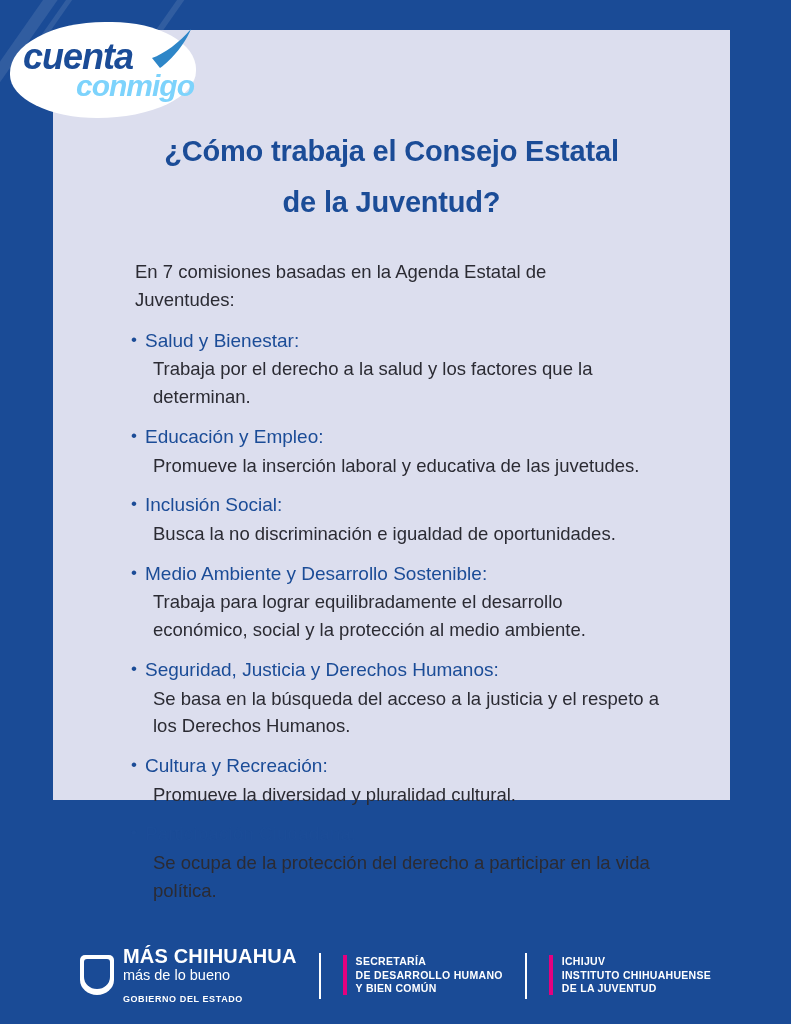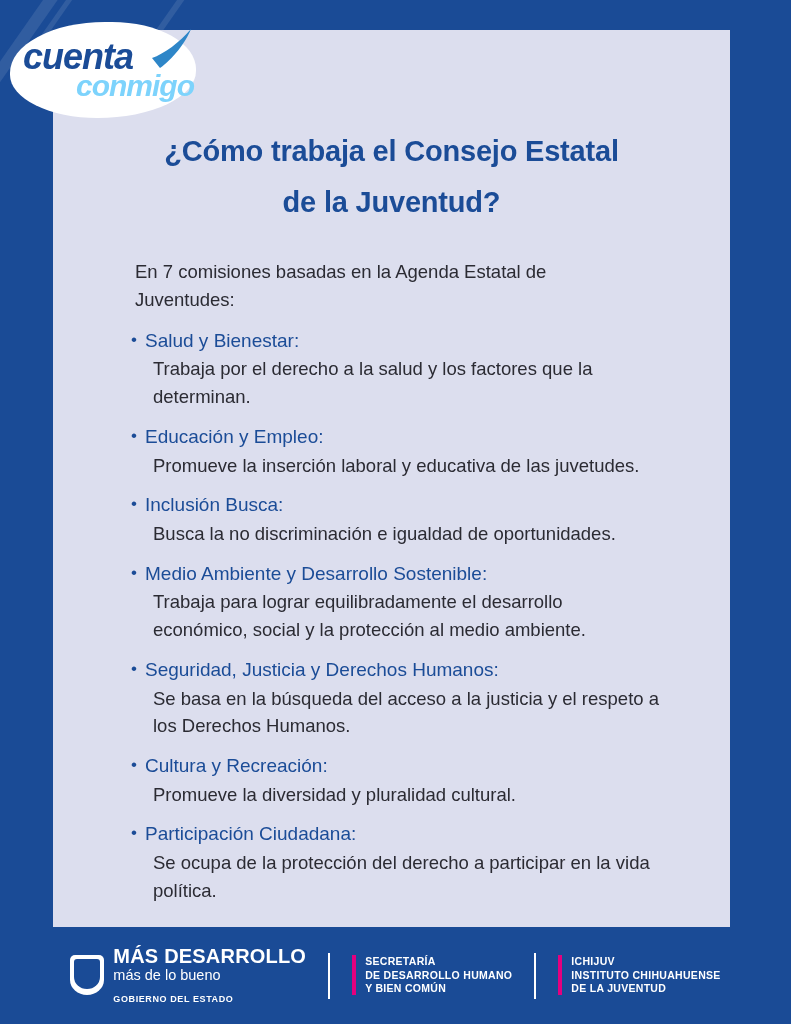--- a/index.html
+++ b/index.html
@@ -84,7 +84,7 @@
     left: 53px;
     top: 30px;
     width: 677px;
-    height: 897px;
+    height: 770px;
     background: #dcdeee;
     z-index: 2;
   }

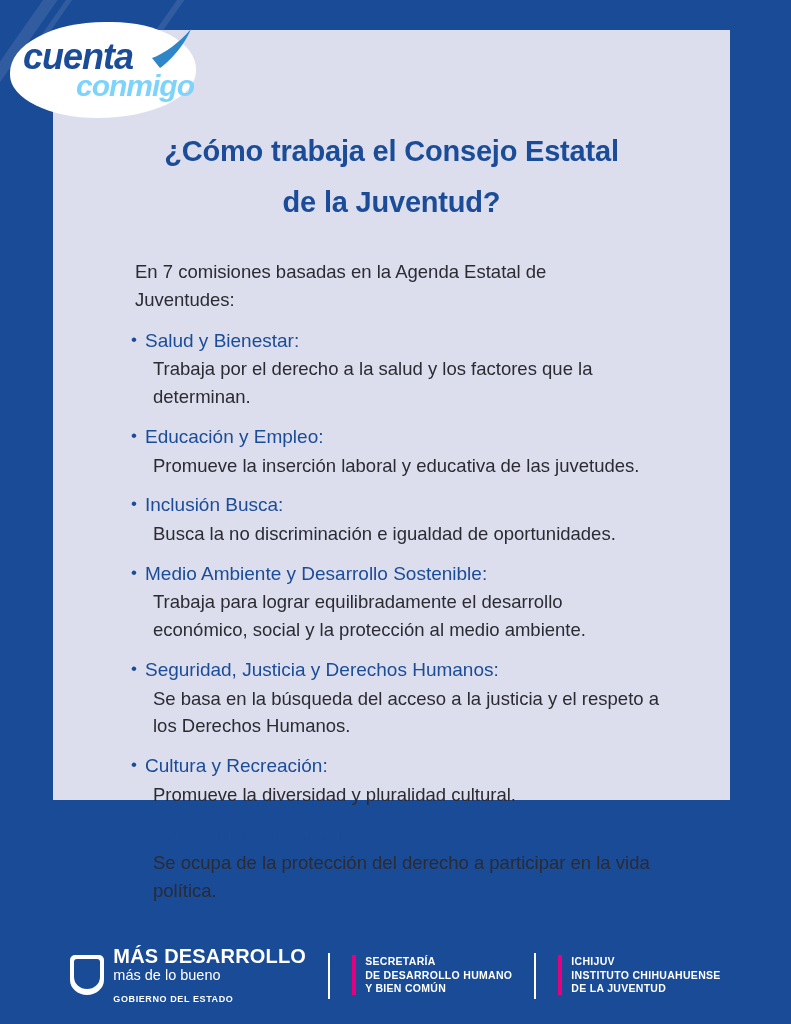--- a/index.html
+++ b/index.html
@@ -249,7 +249,7 @@
       </li>
       <li>
         <span class="bullet">•</span>
-        <div class="c-head">Inclusión Busca:</div>
+        <div class="c-head">Inclusión Social:</div>
         <div class="c-desc">Busca la no discriminación e igualdad de oportunidades.</div>
       </li>
       <li>

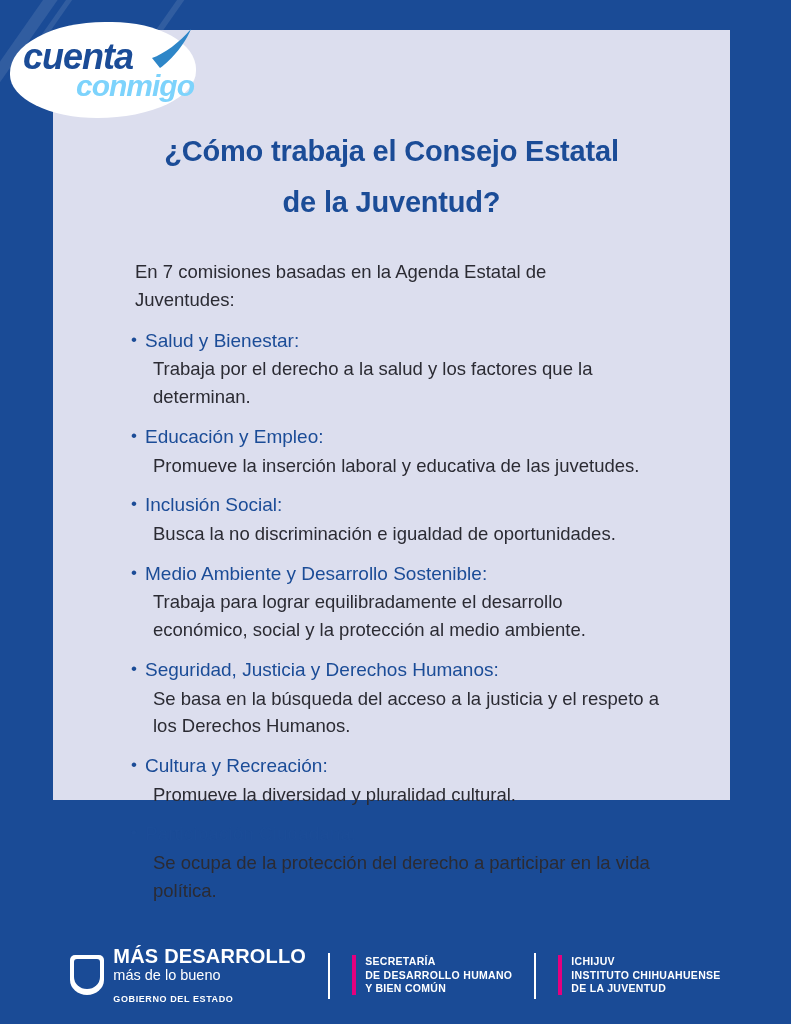--- a/index.html
+++ b/index.html
@@ -293,7 +293,7 @@
       <div class="shield-dots">· · ·<br>· · ·<br>· · ·</div>
     </div>
     <div class="mas-chi">
-      <div class="l1">MÁS DESARROLLO</div>
+      <div class="l1">MÁS CHIHUAHUA</div>
       <div class="l2">más de lo bueno</div>
       <div class="l3">GOBIERNO DEL ESTADO</div>
     </div>

